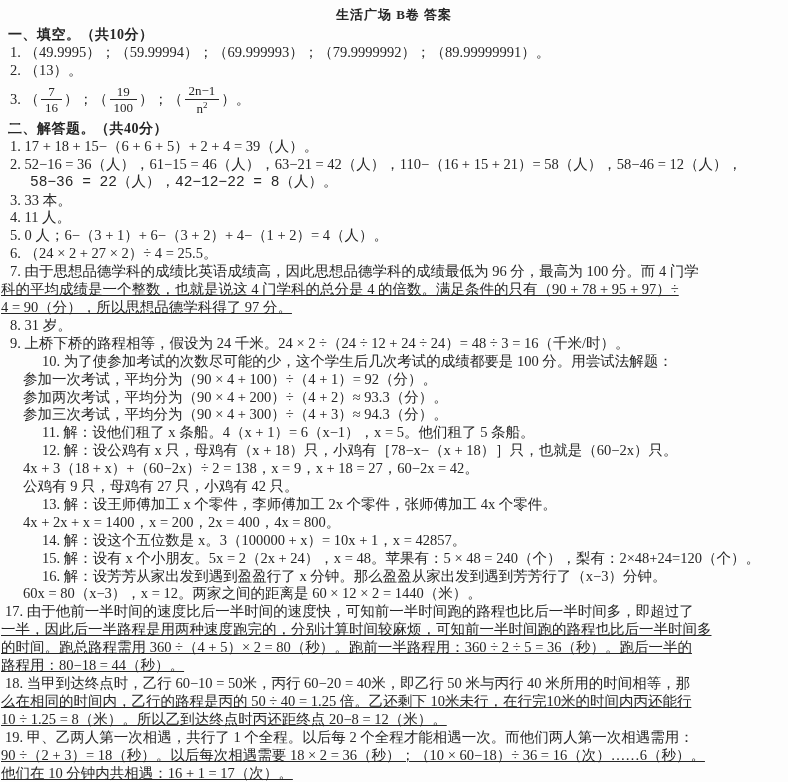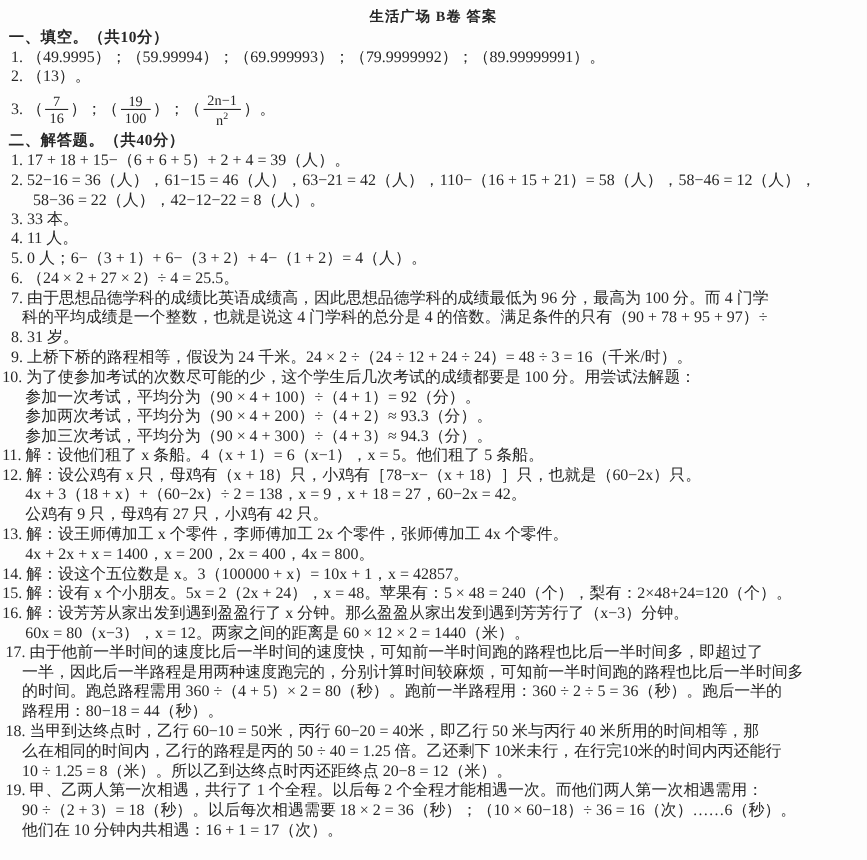--- a/index.html
+++ b/index.html
@@ -23,7 +23,7 @@
   
   .ind-n1{padding-left:10px;}   
   .ind-n2{padding-left:2px;}   
-  .ind-t{padding-left:30px;}    
+  .ind-t{padding-left:30px;font-family:Liberation Mono, monospace;}    
   .ind-s{padding-left:23px;}    
   .ind-f{padding-left:20px;}     
   .ind-f2{padding-left:5px;}    

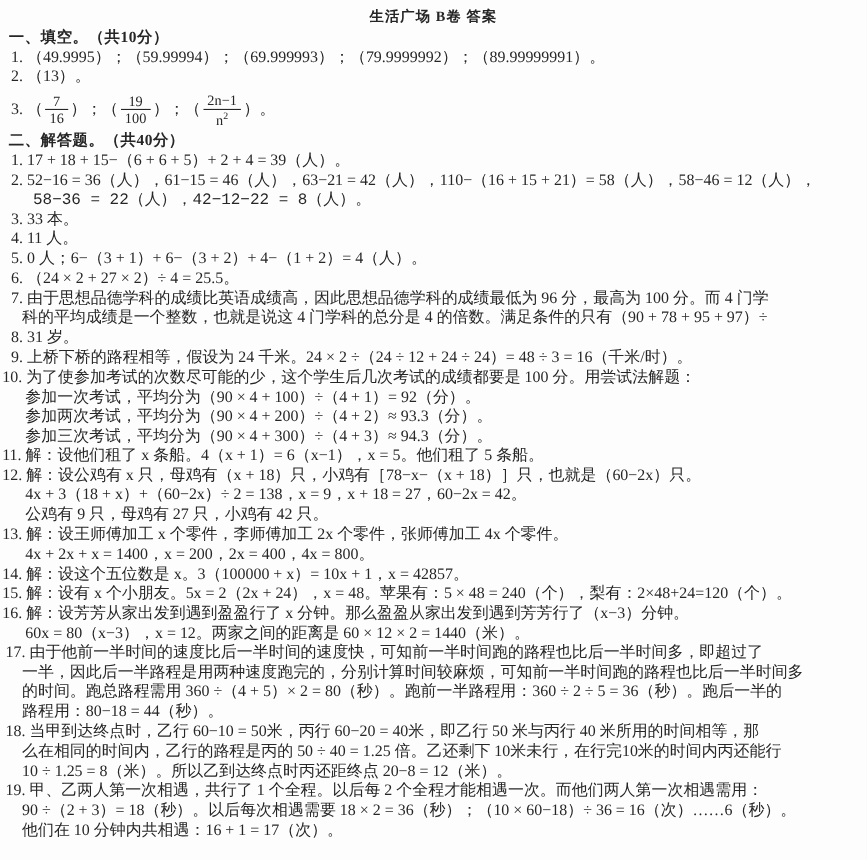--- a/index.html
+++ b/index.html
@@ -25,7 +25,7 @@
   .ind-n2{padding-left:2px;}   
   .ind-t{padding-left:30px;font-family:Liberation Mono, monospace;}    
   .ind-s{padding-left:23px;}    
-  .ind-f{padding-left:20px;}     
+  .ind-f{padding-left:1px;text-decoration:underline;}     
   .ind-f2{padding-left:5px;}    
   
   .line-frac{

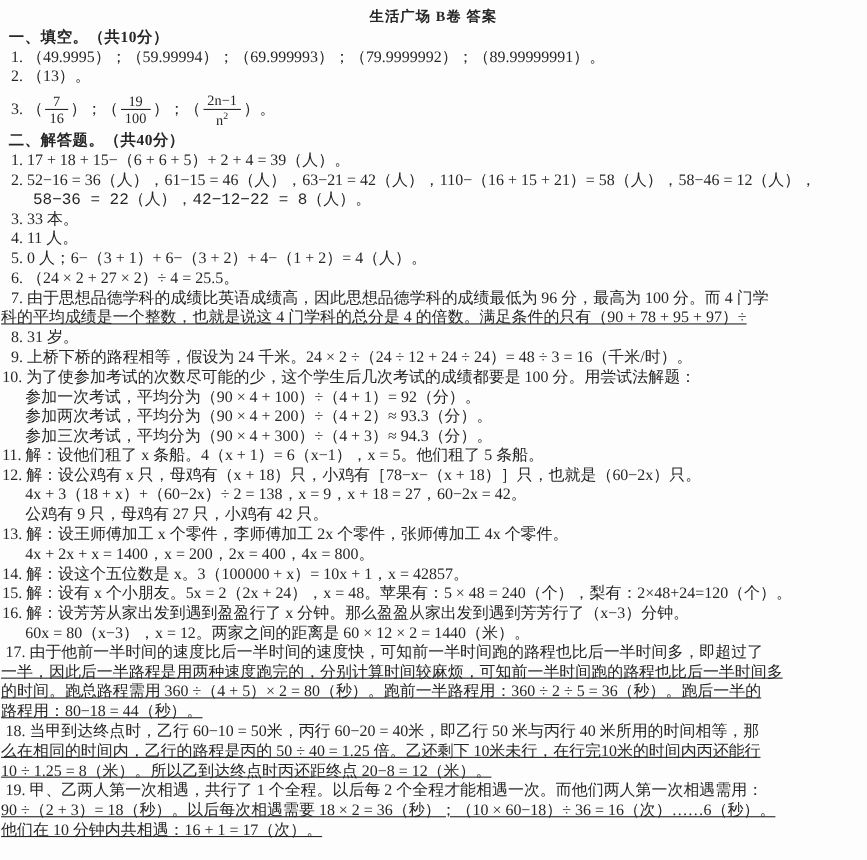--- a/index.html
+++ b/index.html
@@ -81,6 +81,7 @@
   <div class="line ind-n1">6. （24 × 2 + 27 × 2）÷ 4 = 25.5。</div>
   <div class="line ind-n1">7. 由于思想品德学科的成绩比英语成绩高，因此思想品德学科的成绩最低为 96 分，最高为 100 分。而 4 门学</div>
   <div class="line ind-f">科的平均成绩是一个整数，也就是说这 4 门学科的总分是 4 的倍数。满足条件的只有（90 + 78 + 95 + 97）÷</div>
+  <div class="line ind-f">4 = 90（分），所以思想品德学科得了 97 分。</div>
   <div class="line ind-n1">8. 31 岁。</div>
   <div class="line ind-n1">9. 上桥下桥的路程相等，假设为 24 千米。24 × 2 ÷（24 ÷ 12 + 24 ÷ 24）= 48 ÷ 3 = 16（千米/时）。</div>
   <div class="line ind-n2">10. 为了使参加考试的次数尽可能的少，这个学生后几次考试的成绩都要是 100 分。用尝试法解题：</div>

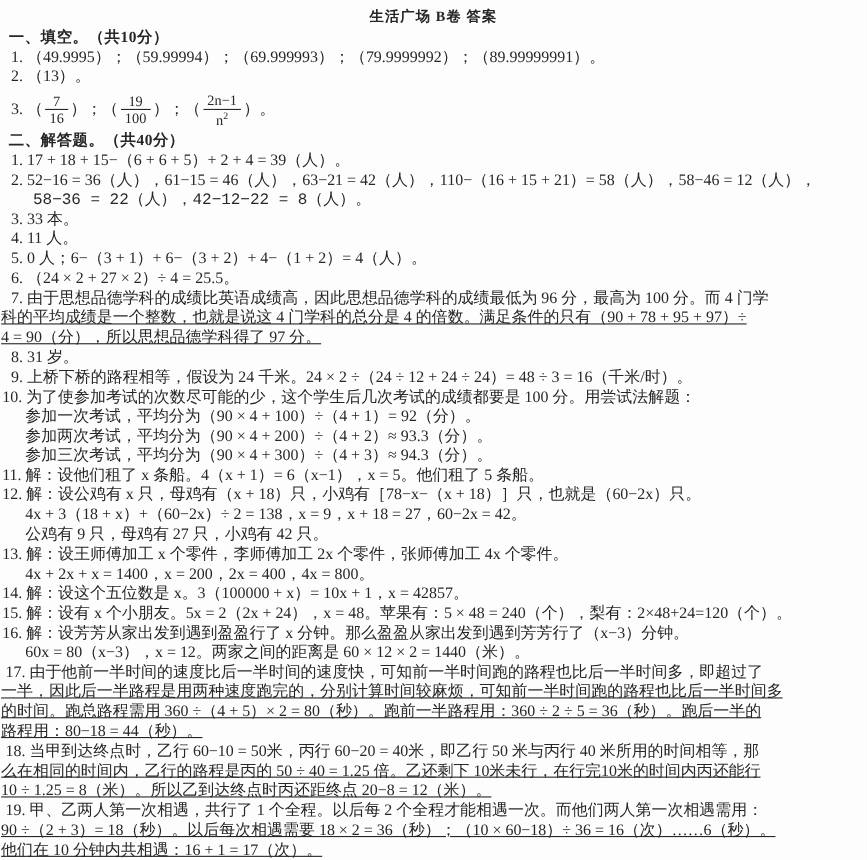--- a/index.html
+++ b/index.html
@@ -22,7 +22,7 @@
   }
   
   .ind-n1{padding-left:10px;}   
-  .ind-n2{padding-left:2px;}   
+  .ind-n2{padding-left:2px;margin-left:40px;}   
   .ind-t{padding-left:30px;font-family:Liberation Mono, monospace;}    
   .ind-s{padding-left:23px;}    
   .ind-f{padding-left:1px;text-decoration:underline;}     

